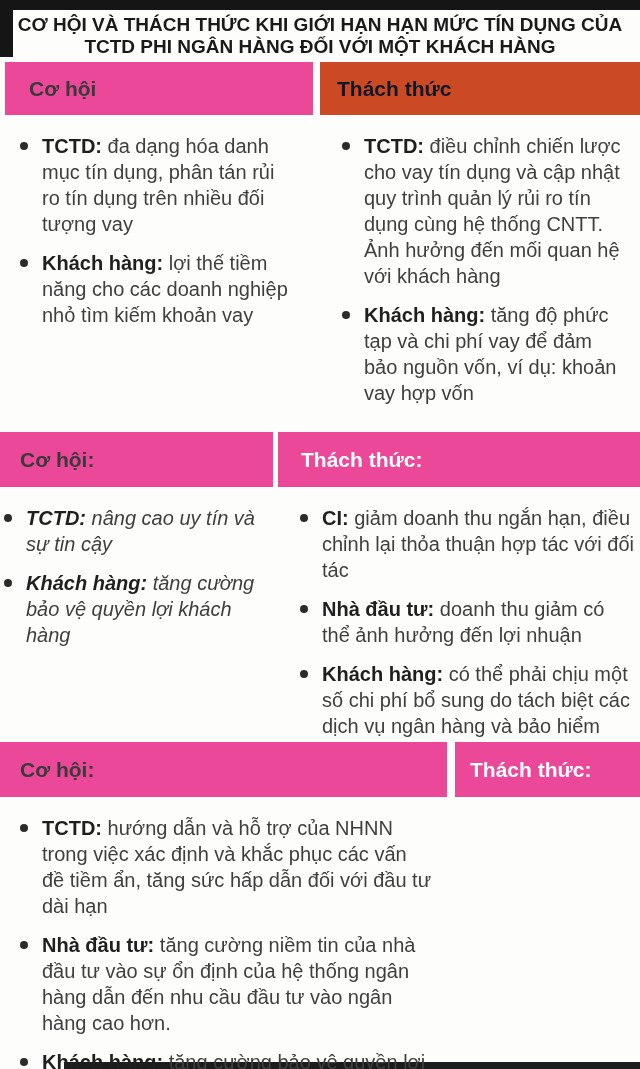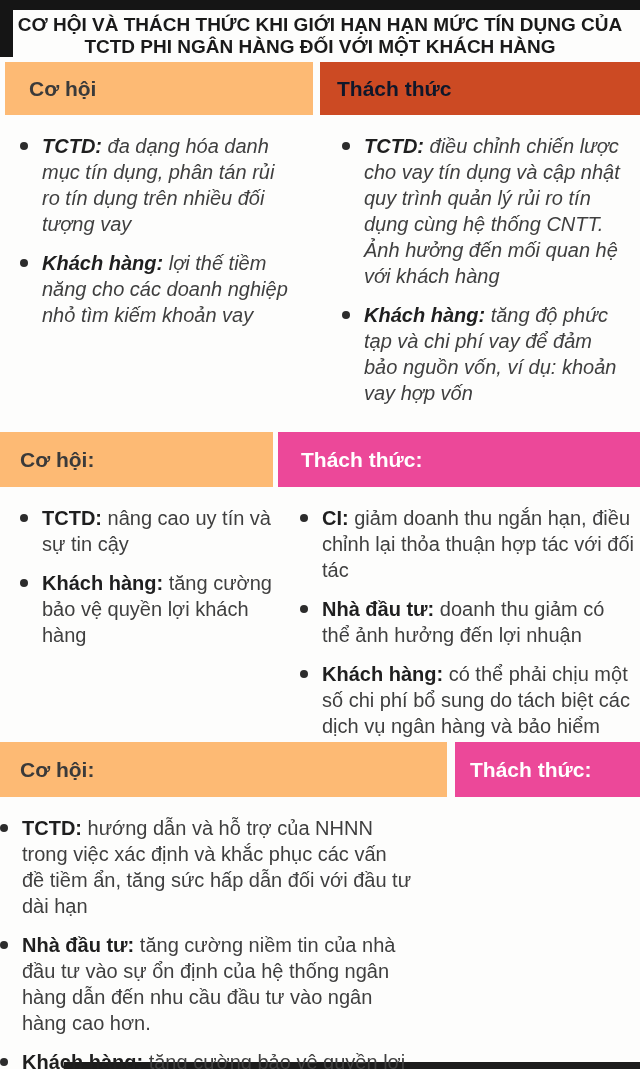--- a/index.html
+++ b/index.html
@@ -14,7 +14,7 @@
 
   .header-row { display: flex; }
   .hdr { display: flex; align-items: center; font-weight: bold; font-size: 21px; box-sizing: border-box; }
-  .hdr.orange { background: #fdba74; color: #3a3a3a; }
+  .hdr.orange { background: #ec4899; color: #3a3a3a; }
   .hdr.brick  { background: #CC4A23; color: #0f172a; }
   .hdr.crimson{ background: #ec4899; color: #ffffff; }
 

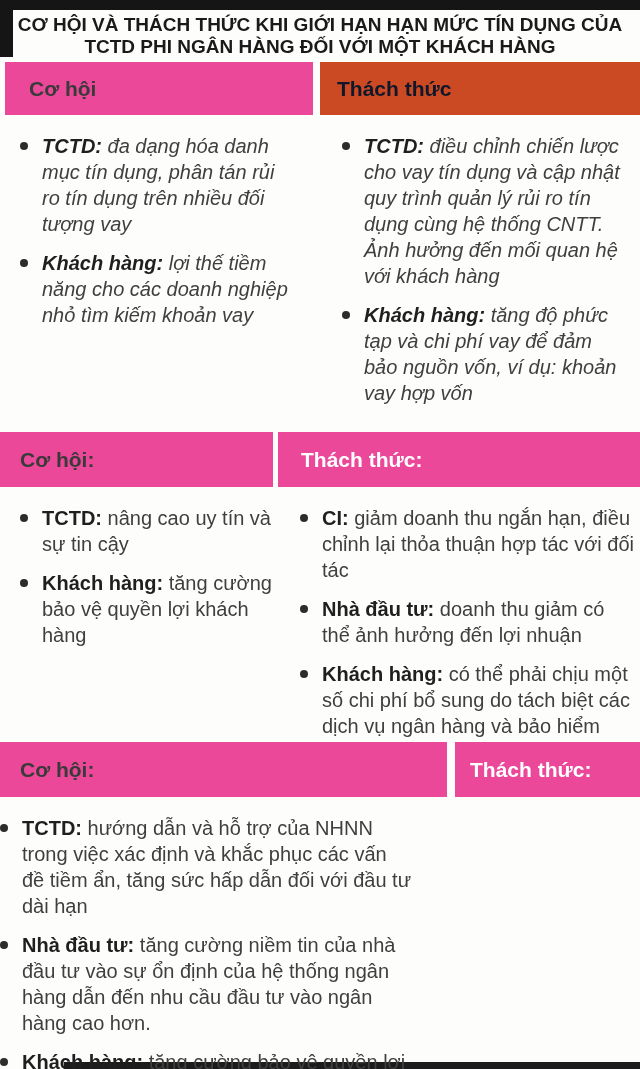--- a/index.html
+++ b/index.html
@@ -31,7 +31,7 @@
   .sec3 .hdr.crimson{ flex: 1; padding-left: 15px; }
 
   .content { display: flex; box-sizing: border-box; padding-top: 18px; }
-  .c1 { height: 317px; font-style: italic; }
+  .c1 { height: 317px; }
   .c2 { height: 255px; }
   .c3 { height: 258px; }
 

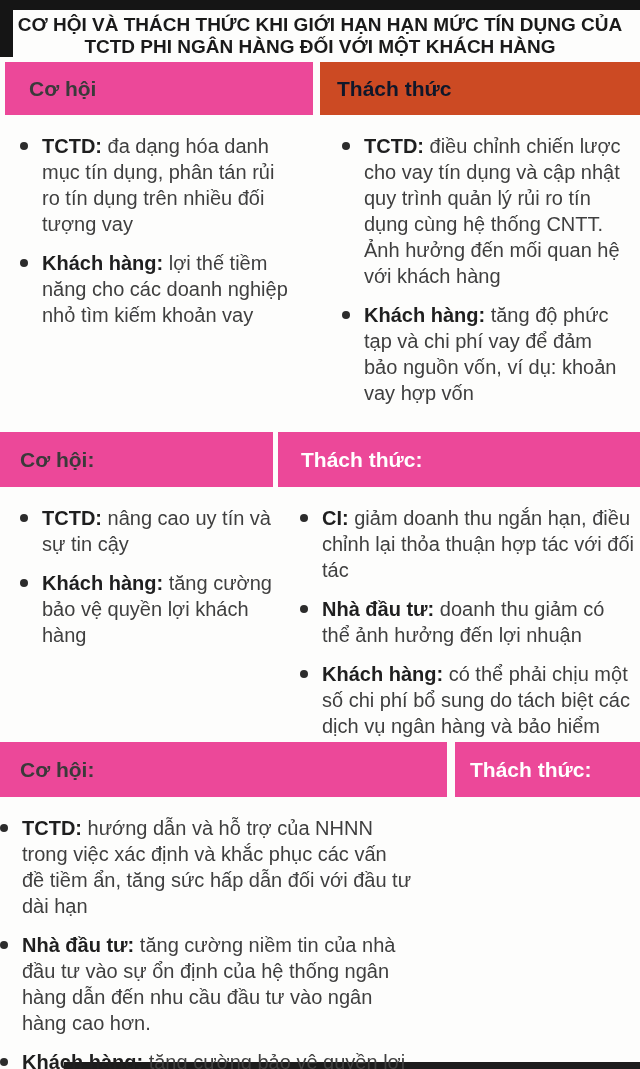--- a/index.html
+++ b/index.html
@@ -40,7 +40,7 @@
   .c1 .left  .btext { width: 252px; }
   .c1 .right .btext { width: 258px; }
 
-  .c2 .left  { width: 277px; padding-left: 20px; box-sizing: border-box; }
+  .c2 .left  { width: 277px; padding-left: 4px; box-sizing: border-box; font-style: italic; }
   .c2 .right { flex: 1; padding-left: 23px; box-sizing: border-box; }
   .c2 .left  .btext { width: 240px; }
   .c2 .right .btext { width: 314px; }

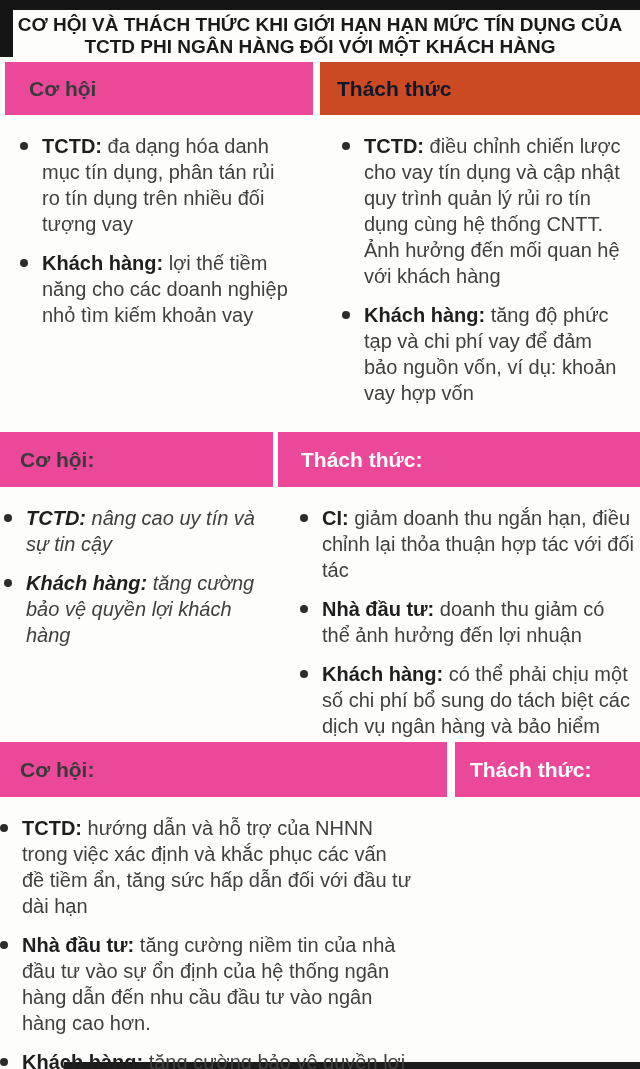--- a/index.html
+++ b/index.html
@@ -45,7 +45,7 @@
   .c2 .left  .btext { width: 240px; }
   .c2 .right .btext { width: 314px; }
 
-  .c3 .left  { width: 455px; box-sizing: border-box; }
+  .c3 .left  { width: 455px; padding-left: 20px; box-sizing: border-box; }
   .c3 .right { flex: 1; padding-left: 13px; box-sizing: border-box; }
   .c3 .left  .btext { width: 392px; }
   .c3 .right .plain { width: 172px; }

